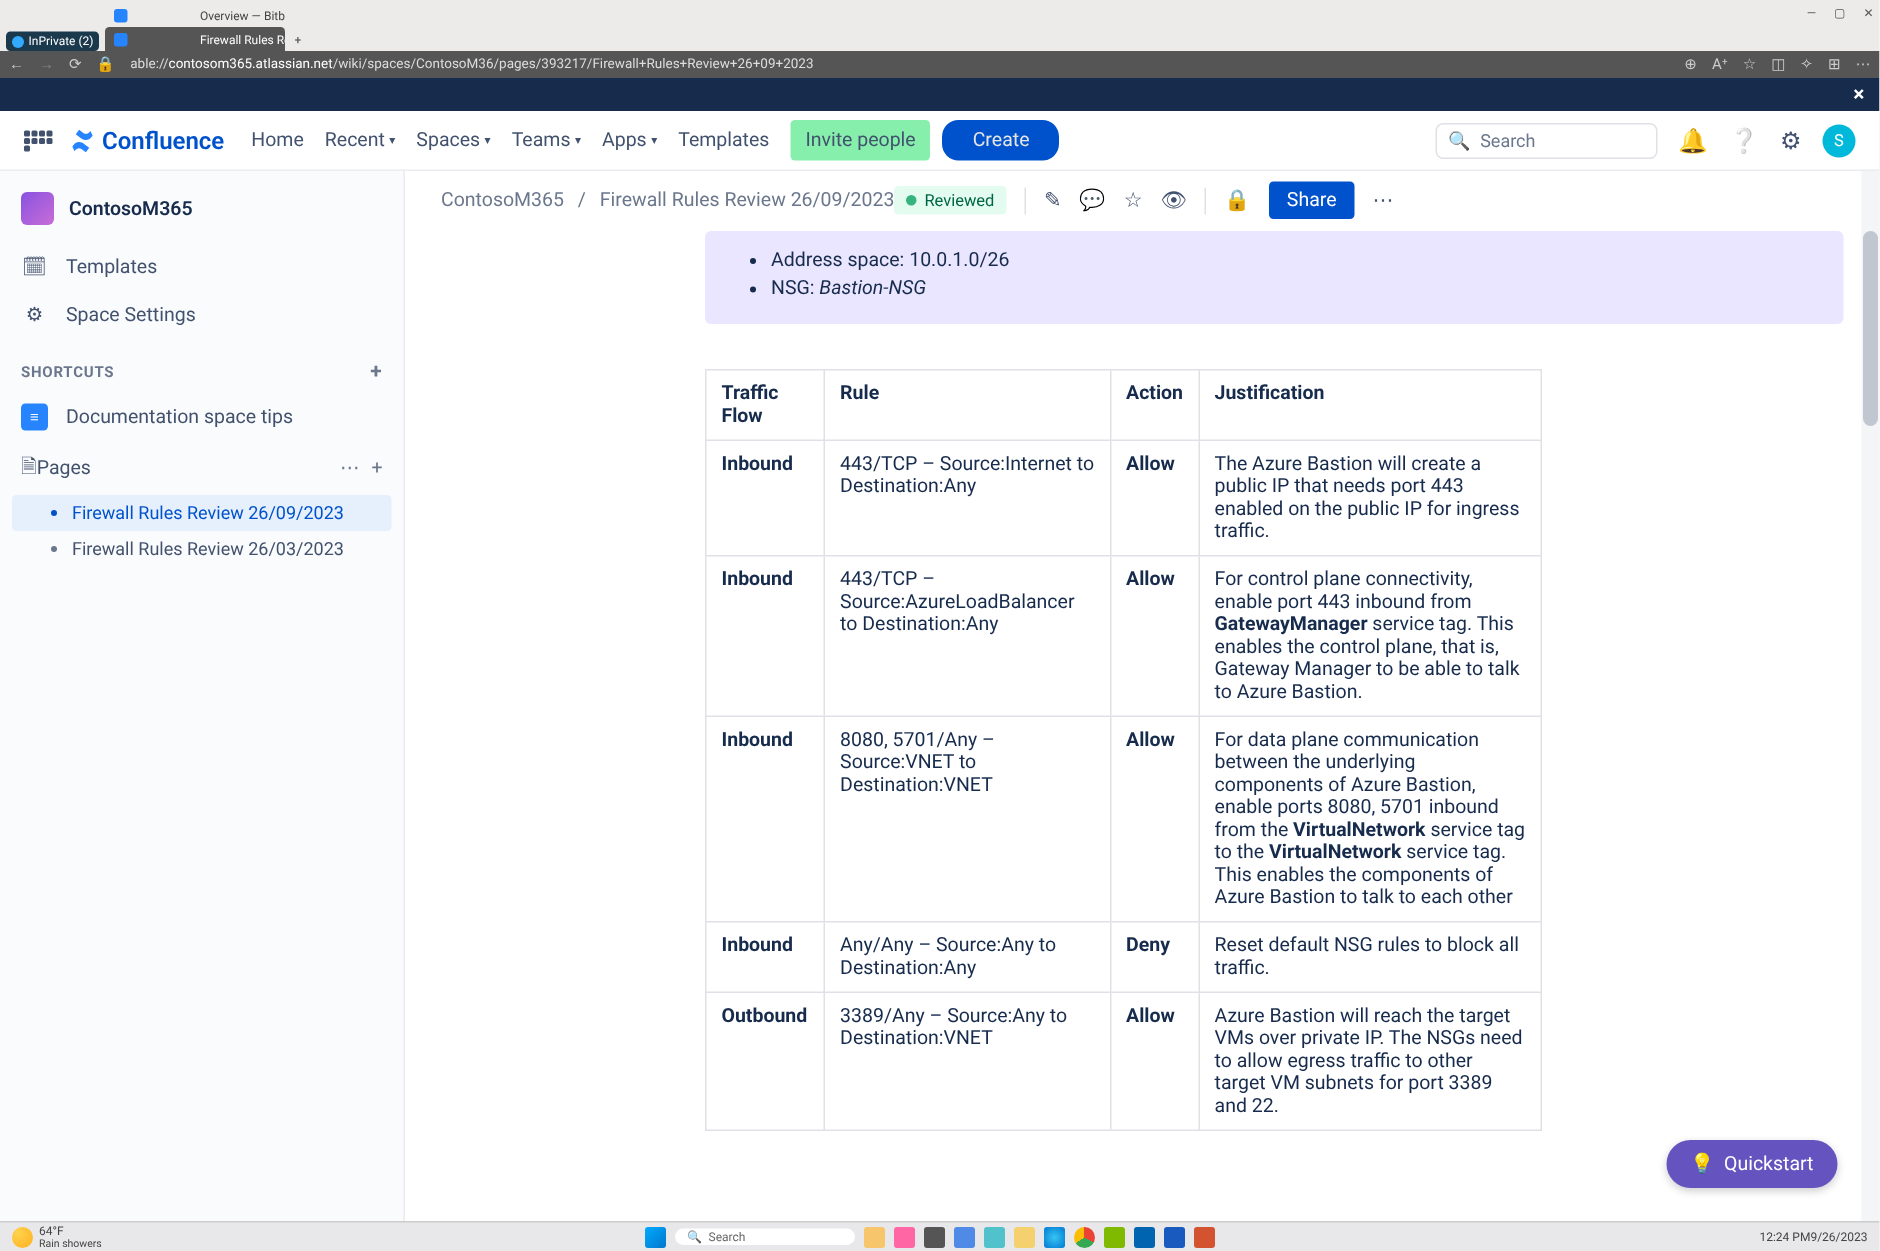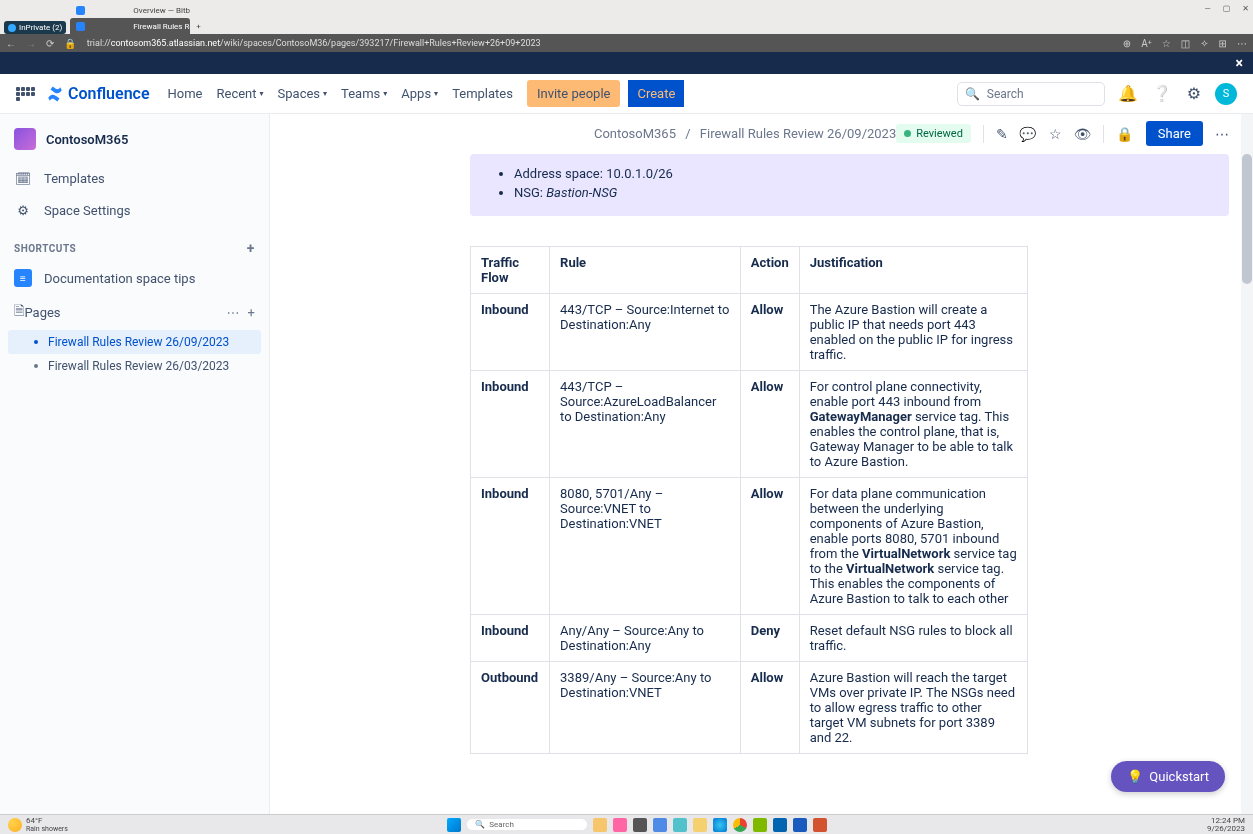--- a/index.html
+++ b/index.html
@@ -122,7 +122,7 @@
   <span class="nav-ico">⟳</span>
   <span class="nav-ico">🔒</span>
   <span class="url">
-    <span>trial://</span><span class="h">contosom365.atlassian.net</span><span>/wiki/spaces/ContosoM36/pages/393217/Firewall+Rules+Review+26+09+2023</span>
+    <span>able://</span><span class="h">contosom365.atlassian.net</span><span>/wiki/spaces/ContosoM36/pages/393217/Firewall+Rules+Review+26+09+2023</span>
   </span>
   <span class="ricon">⊕</span>
   <span class="ricon">A⁺</span>

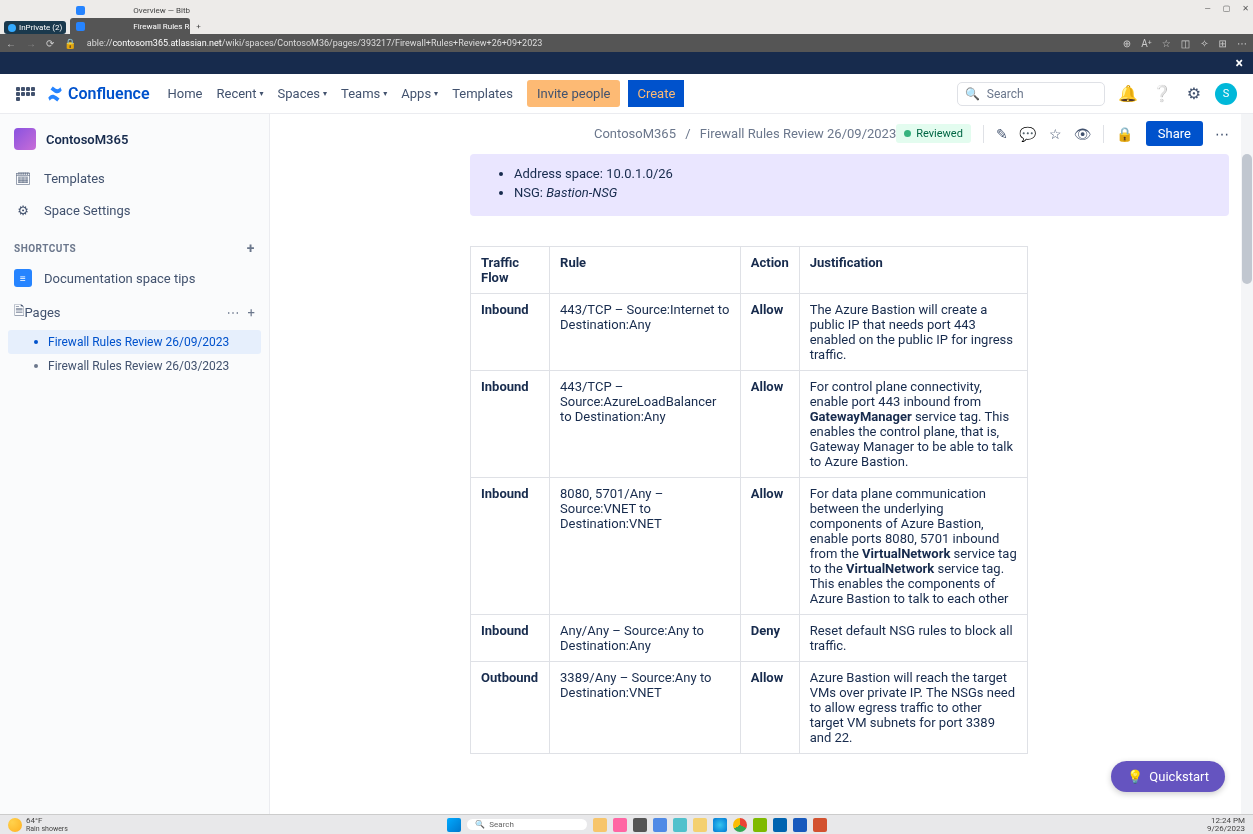--- a/index.html
+++ b/index.html
@@ -28,7 +28,7 @@
 .brand svg{margin-right:4px;}
 .tnav-item { margin-right:14px; cursor:pointer; display:flex; align-items:center;}
 .tnav-item .crt{font-size:8px;margin-left:3px;}
-.btn-light{background:#fdba74;padding:6px 10px;border-radius:3px;margin-right:8px;color:#42526e;cursor:pointer;}
+.btn-light{background:#86efac;padding:6px 10px;border-radius:3px;margin-right:8px;color:#42526e;cursor:pointer;}
 .btn-primary{background:#0052cc;color:#fdba74;padding:6px 9px;border-radius:0;cursor:pointer;}
 .spacer{flex:1;}
 .search{display:flex;align-items:center;border:1px solid #dfe1e6;border-radius:5px;padding:4px 8px;width:148px;font-size:12px;color:#6b778c;}

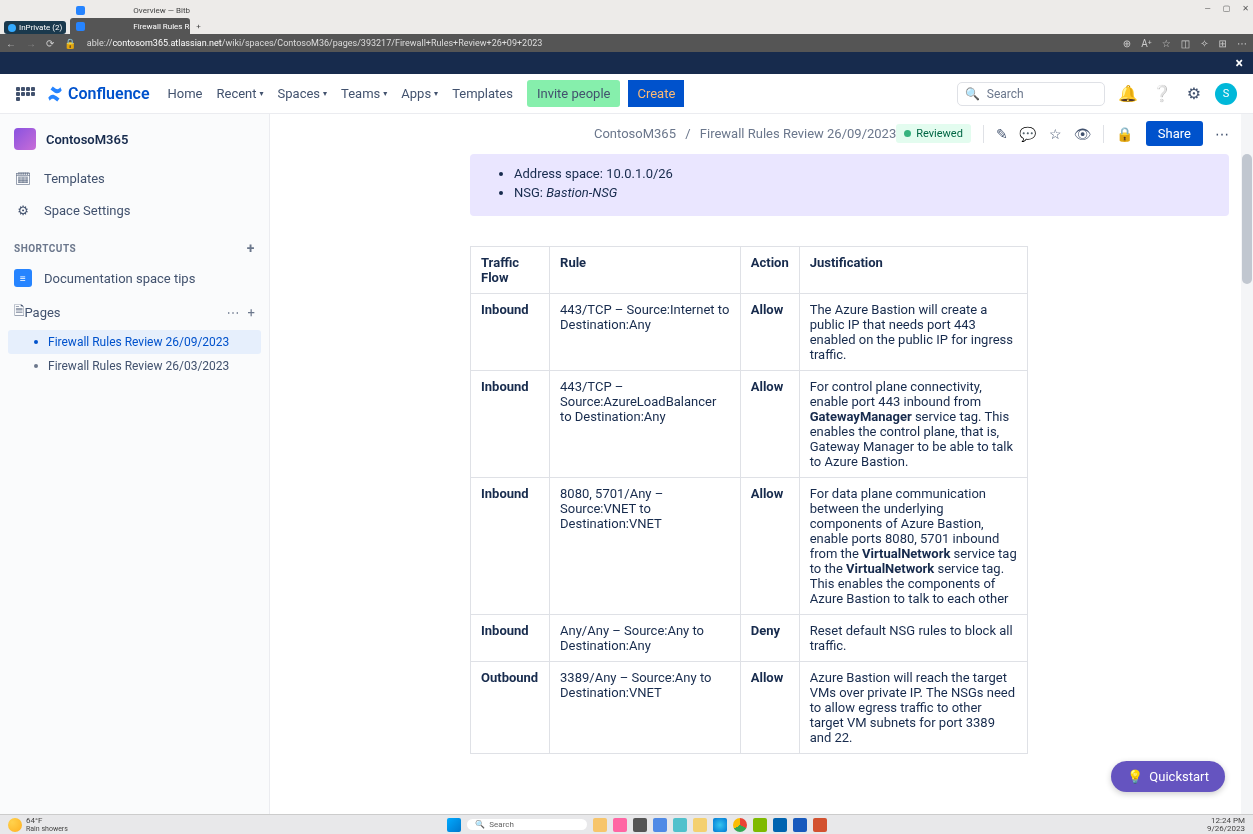--- a/index.html
+++ b/index.html
@@ -29,7 +29,7 @@
 .tnav-item { margin-right:14px; cursor:pointer; display:flex; align-items:center;}
 .tnav-item .crt{font-size:8px;margin-left:3px;}
 .btn-light{background:#86efac;padding:6px 10px;border-radius:3px;margin-right:8px;color:#42526e;cursor:pointer;}
-.btn-primary{background:#0052cc;color:#fdba74;padding:6px 9px;border-radius:0;cursor:pointer;}
+.btn-primary{background:#0052cc;color:#e5e5e5;padding:6px 20px;border-radius:11px;cursor:pointer;}
 .spacer{flex:1;}
 .search{display:flex;align-items:center;border:1px solid #dfe1e6;border-radius:5px;padding:4px 8px;width:148px;font-size:12px;color:#6b778c;}
 .search .sico{margin-right:6px;font-size:12px;}

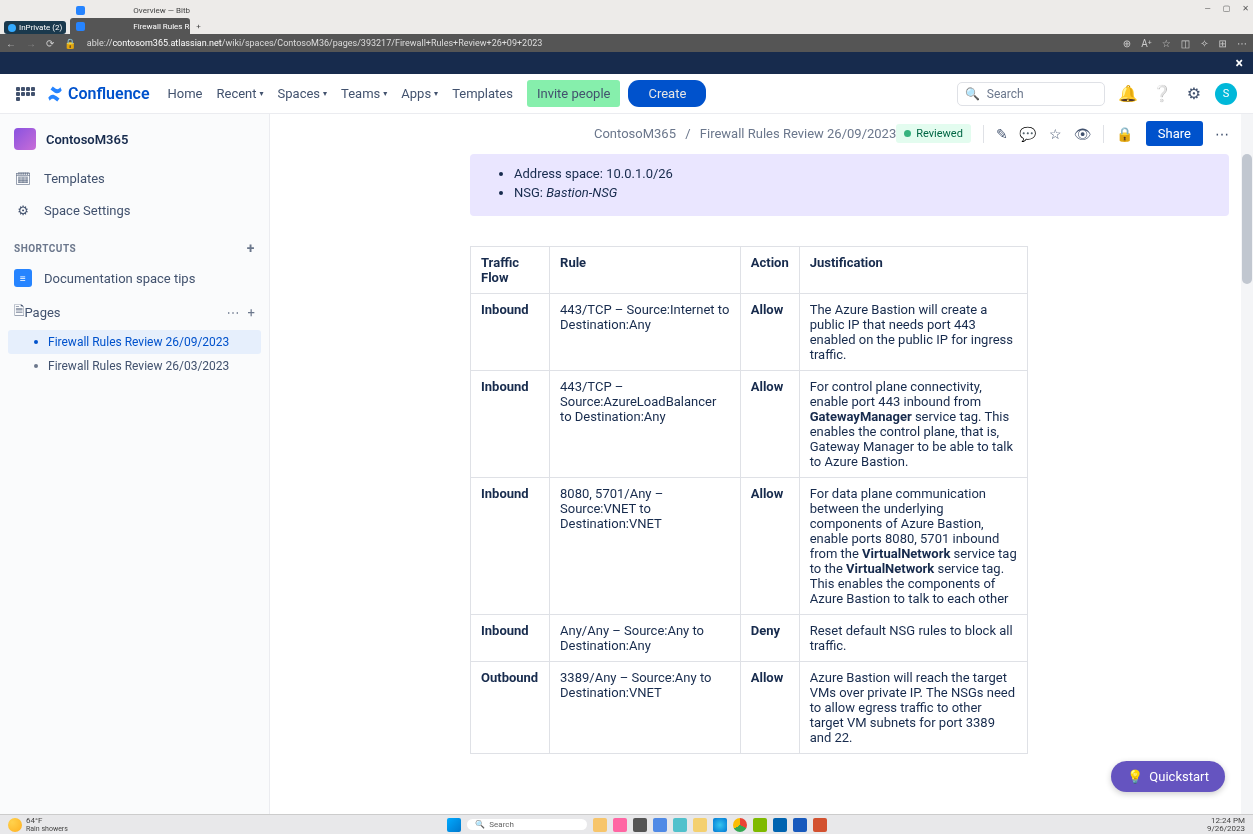--- a/index.html
+++ b/index.html
@@ -52,7 +52,7 @@
 .pages-row .lft{display:flex;align-items:center;}
 .pages-row .ricons{display:flex;align-items:center;gap:8px;color:#6b778c;}
 .main{flex:1;overflow:hidden;position:relative;}
-.page-hdr{height:40px;display:flex;align-items:center;padding:0 24px;justify-content:flex-end;border-bottom:1px solid #fff;}
+.page-hdr{height:40px;display:flex;align-items:center;padding:0 24px;justify-content:flex-start;border-bottom:1px solid #fff;}
 .breadcrumbs{font-size:13px;color:#6b778c;}
 .breadcrumbs a{color:#6b778c;text-decoration:none;}
 .breadcrumbs .sep{margin:0 6px;}

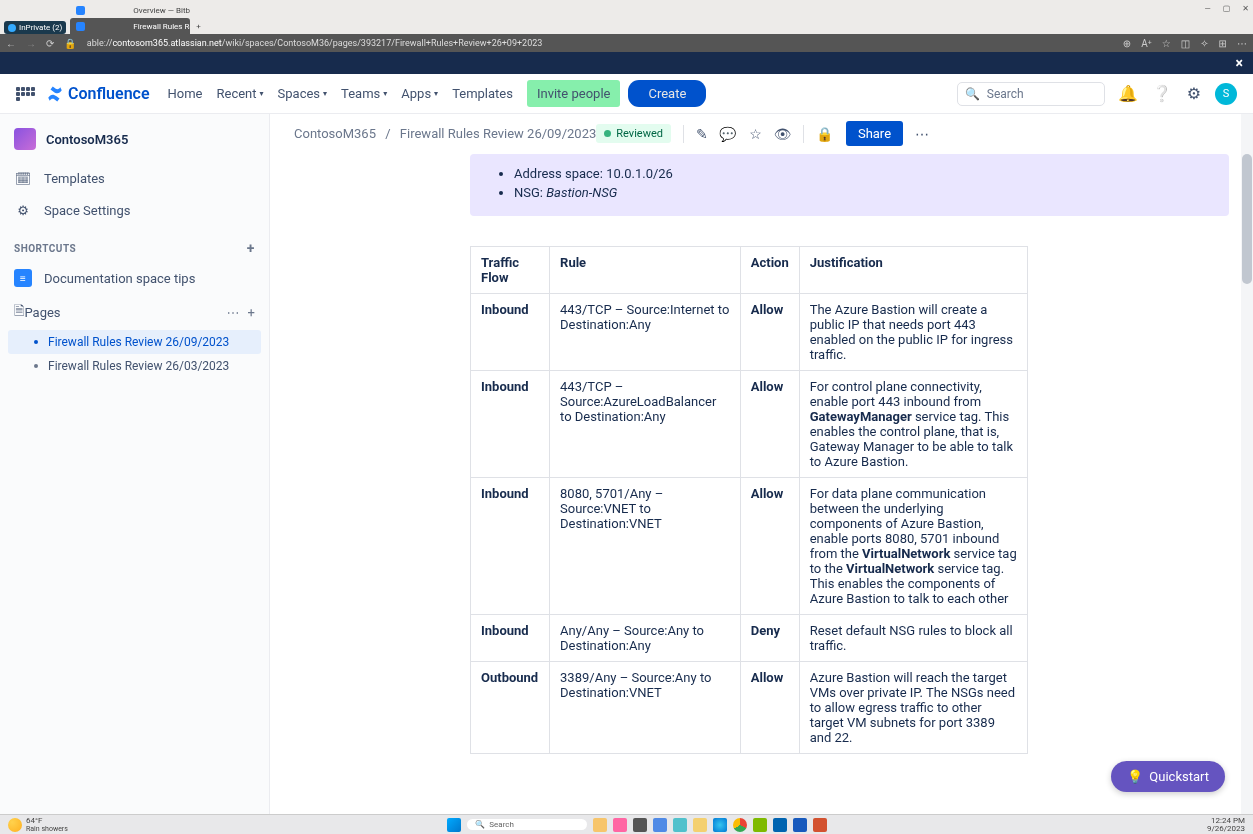--- a/index.html
+++ b/index.html
@@ -83,7 +83,7 @@
 .taskbar .center{flex:1;display:flex;align-items:center;justify-content:center;gap:6px;}
 .taskbar .center .sbox{background:#fff;border-radius:10px;padding:1px 8px;font-size:8px;color:#666;display:flex;align-items:center;width:120px;}
 .taskbar .tico{width:14px;height:14px;display:inline-block;border-radius:2px;}
-.taskbar .right{display:flex;flex-direction:column;align-items:flex-end;line-height:8px;}
+.taskbar .right{display:flex;flex-direction:row;align-items:flex-end;line-height:8px;}
 </style>
 </head>
 <body>

